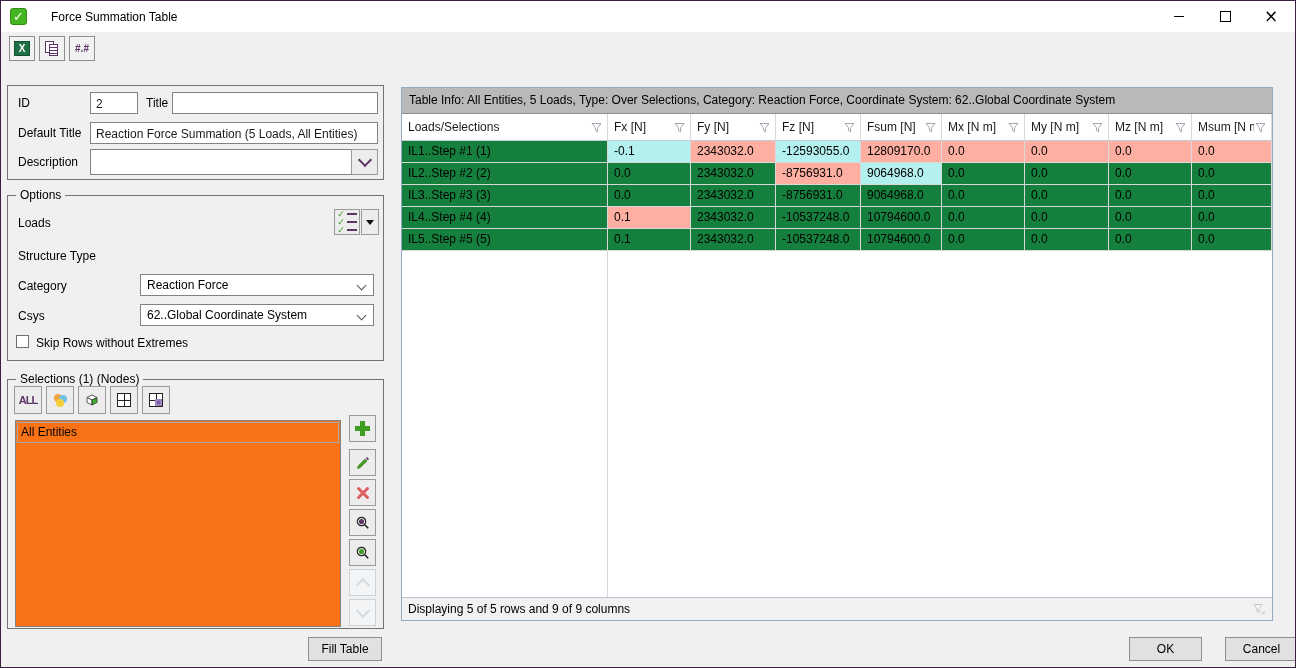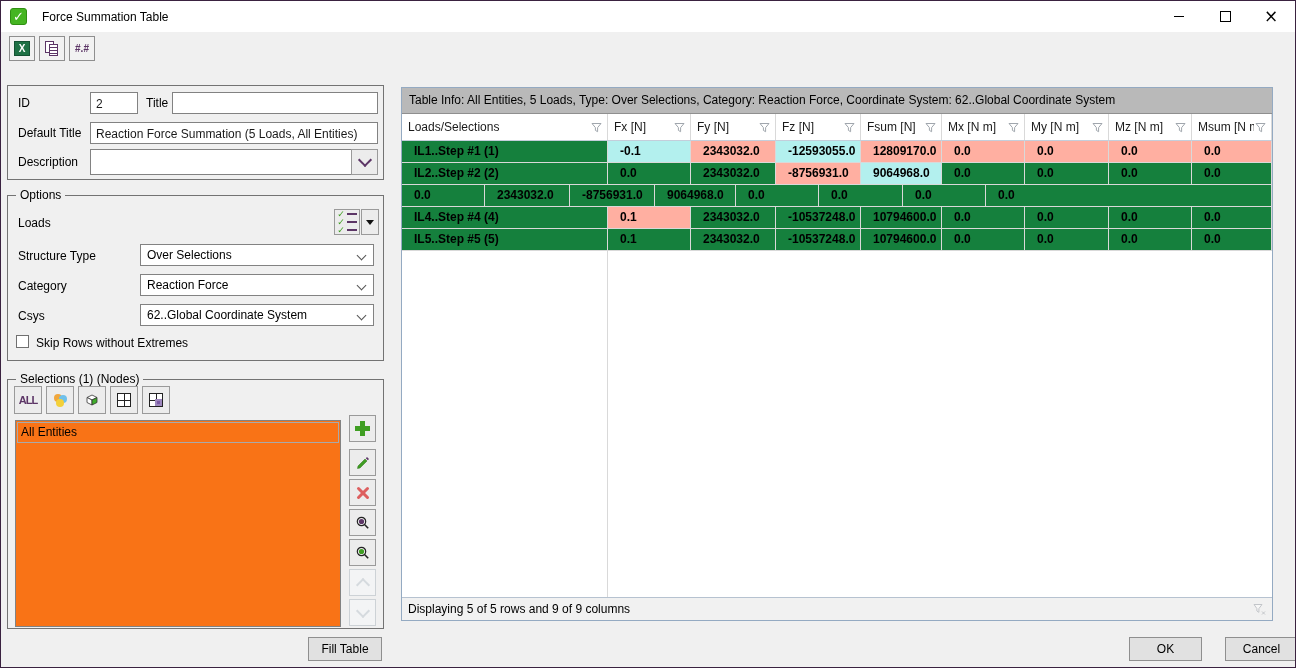--- a/index.html
+++ b/index.html
@@ -11,7 +11,7 @@
   
   .titlebar{position:absolute;left:0;top:0;right:0;height:31px;background:#fff;display:flex;align-items:center;}
   .app-icon{width:17px;height:17px;margin-left:9px;background:#45b522;border:1px solid #2f8f12;border-radius:3px;color:#fff;font-weight:bold;font-size:13px;line-height:16px;text-align:center;font-family:"DejaVu Sans",sans-serif;box-sizing:border-box;}
-  .title-text{margin-left:15px;}
+  .title-text{margin-left:24px;}
   .win-controls{position:absolute;right:1px;top:0;height:31px;display:flex;}
   .win-btn{width:46px;height:31px;display:flex;align-items:center;justify-content:center;}
   .glyph-min{width:10px;height:1px;background:#000;}

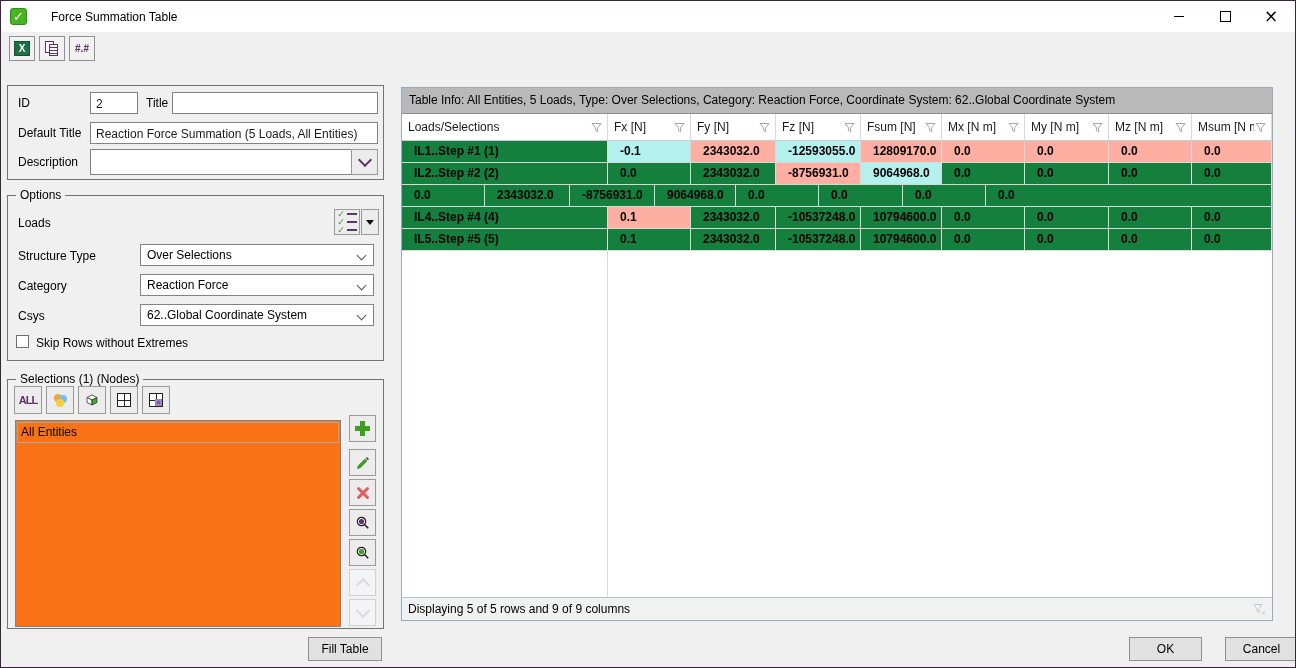--- a/index.html
+++ b/index.html
@@ -75,7 +75,7 @@
   .gcell{box-sizing:border-box;border-right:1px solid #d9d9d9;display:flex;align-items:center;justify-content:space-between;padding:0 4px 0 6px;overflow:hidden;white-space:nowrap;color:#1a1a1a;flex:none;}
   .gcell .collabel{overflow:hidden;white-space:nowrap;}
   .grow{display:flex;height:22px;border-bottom:1px solid #d9d9d9;box-sizing:border-box;flex:none;}
-  .bcell{box-sizing:border-box;border-right:1px solid #d9d9d9;line-height:21px;padding-left:12px;overflow:hidden;white-space:nowrap;flex:none;font-weight:bold;}
+  .bcell{box-sizing:border-box;border-right:1px solid #d9d9d9;line-height:21px;padding-left:6px;overflow:hidden;white-space:nowrap;flex:none;}
   .cell-max{background:var(--max-hl,#ffafa1);}
   .cell-min{background:var(--min-hl,#b3f0ee);}
   .grid-filler{flex:1;position:relative;background:#fff;}

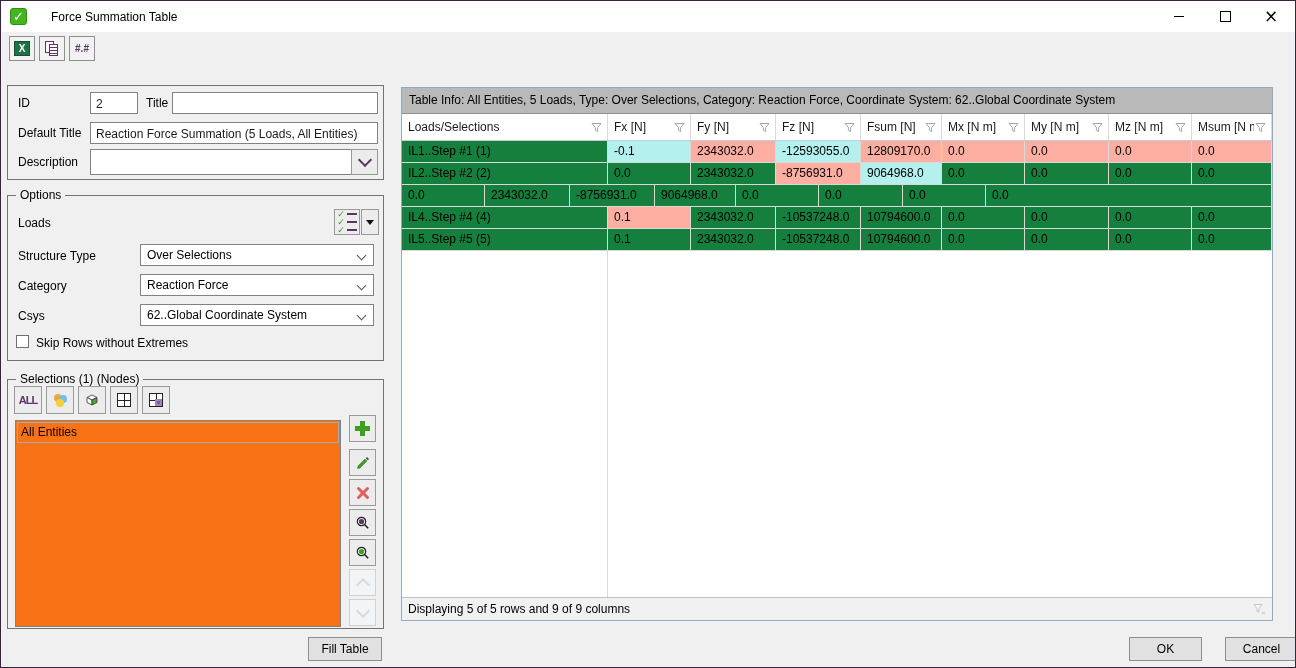--- a/index.html
+++ b/index.html
@@ -341,6 +341,7 @@
           <div class="bcell" style="flex: 1 1 0%;">0.0</div>
         </div>
         <div class="grow">
+          <div class="bcell" style="width: 206px;">IL3..Step #3 (3)</div>
           <div class="bcell" style="width: 83px;">0.0</div>
           <div class="bcell" style="width: 85px;">2343032.0</div>
           <div class="bcell" style="width: 85px;">-8756931.0</div>

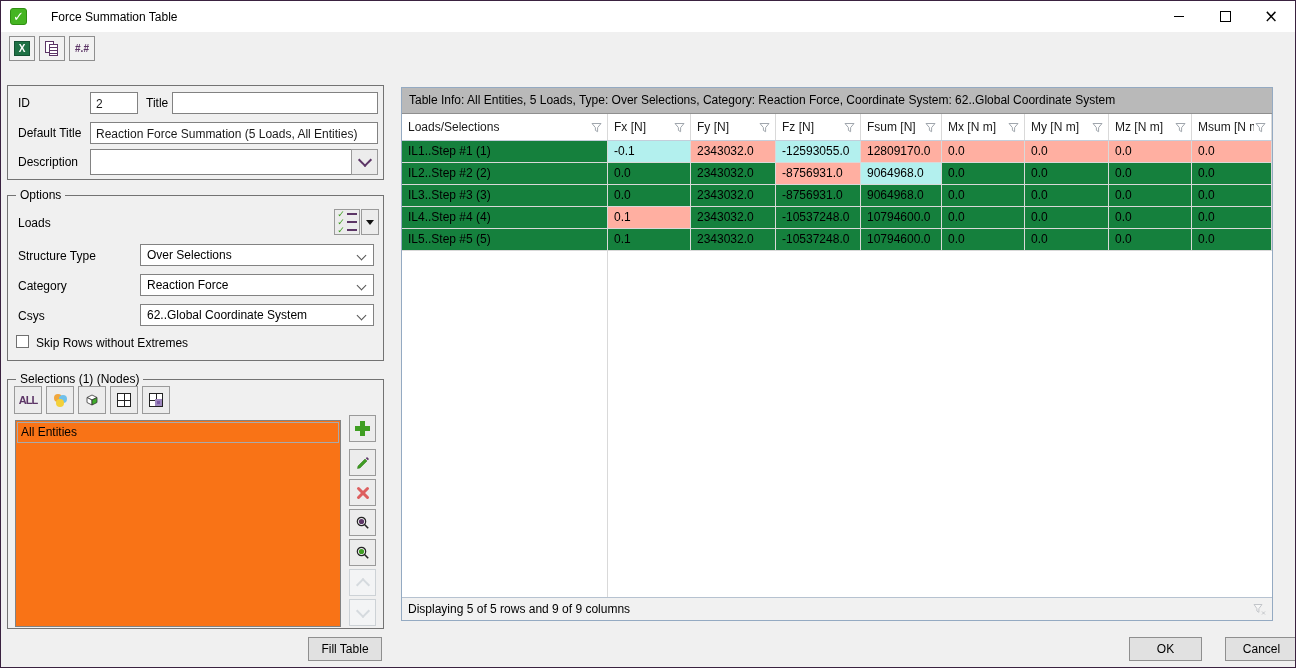--- a/index.html
+++ b/index.html
@@ -160,10 +160,6 @@
     </div>
 
     <span class="lbl" style="left:10px;top:53px;">Structure Type</span>
-    <div class="combo" style="left:132px;top:48px;width:234px;height:22px;">
-      <span>Over Selections</span>
-      <span class="chev" style="right:8px;top:7px;"></span>
-    </div>
 
     <span class="lbl" style="left:10px;top:83px;">Category</span>
     <div class="combo" style="left:132px;top:78px;width:234px;height:22px;">

